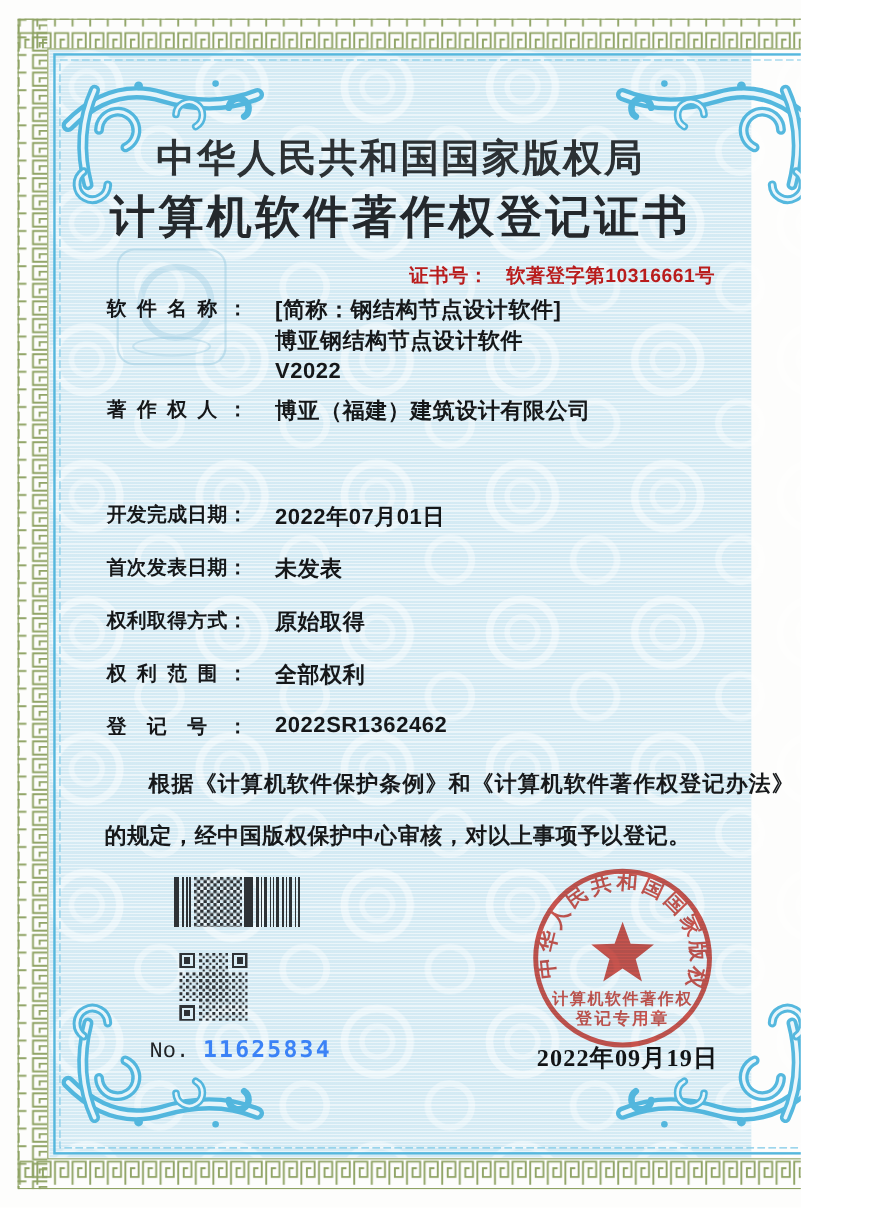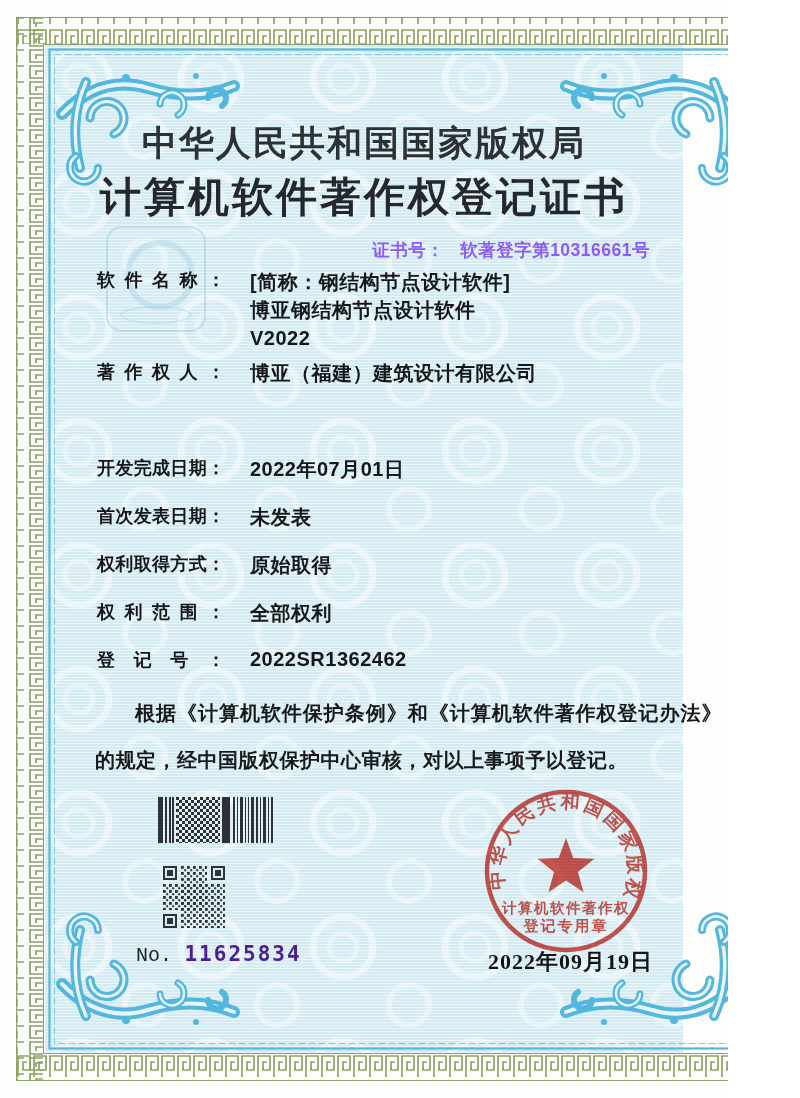--- a/index.html
+++ b/index.html
@@ -43,7 +43,7 @@
   }
   .cert-line{
     position:absolute;top:238px;right:78px;
-    font-size:17.5px;font-weight:bold;color:#8b5cf6;letter-spacing:.5px;
+    font-size:17.5px;font-weight:bold;color:#b91c1c;letter-spacing:.5px;
   }
   .cert-line .gap{display:inline-block;width:16px;}
   .frow{position:absolute;left:97px;display:flex;color:#151719;}

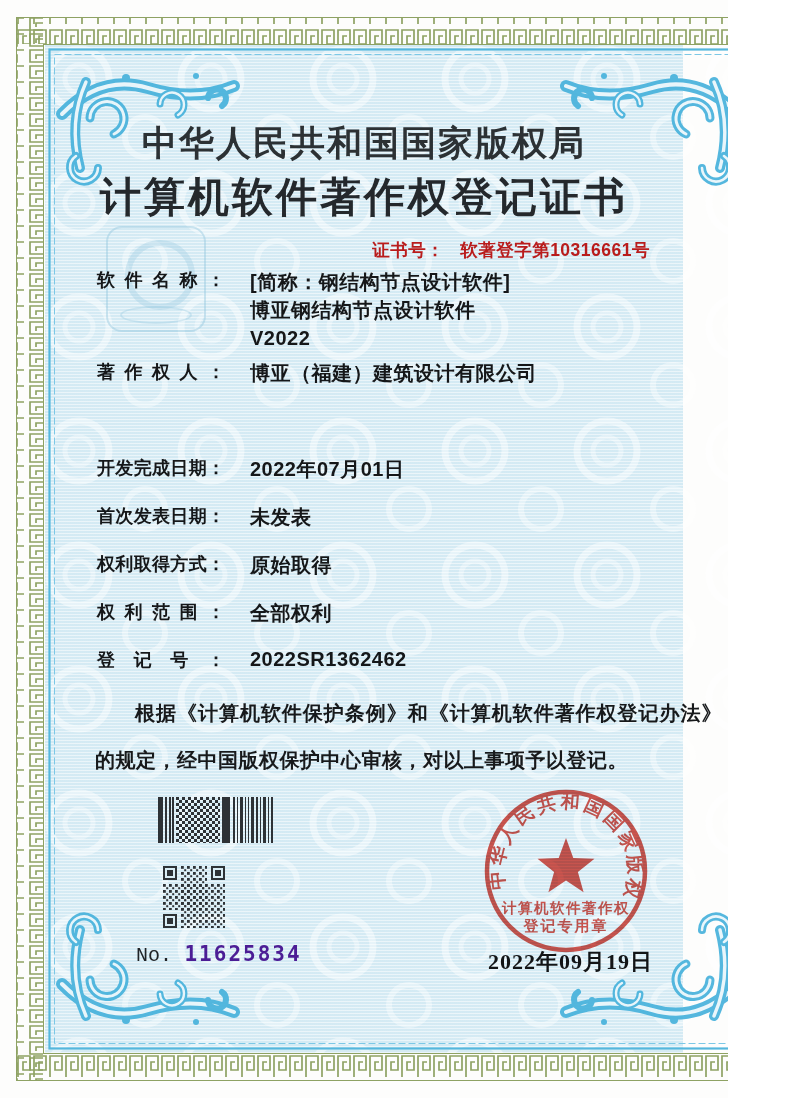--- a/index.html
+++ b/index.html
@@ -66,7 +66,7 @@
   }
   .serial .number{
     font-family:"DejaVu Sans Mono",monospace;font-size:21px;letter-spacing:2px;
-    color:#4c1d95;margin-left:8px;font-weight:bold;text-align:right;
+    color:#3b82f6;margin-left:8px;font-weight:bold;text-align:right;
   }
   .seal{position:absolute;left:481px;top:786px;width:170px;height:170px;
     mix-blend-mode:multiply;opacity:.9;}

